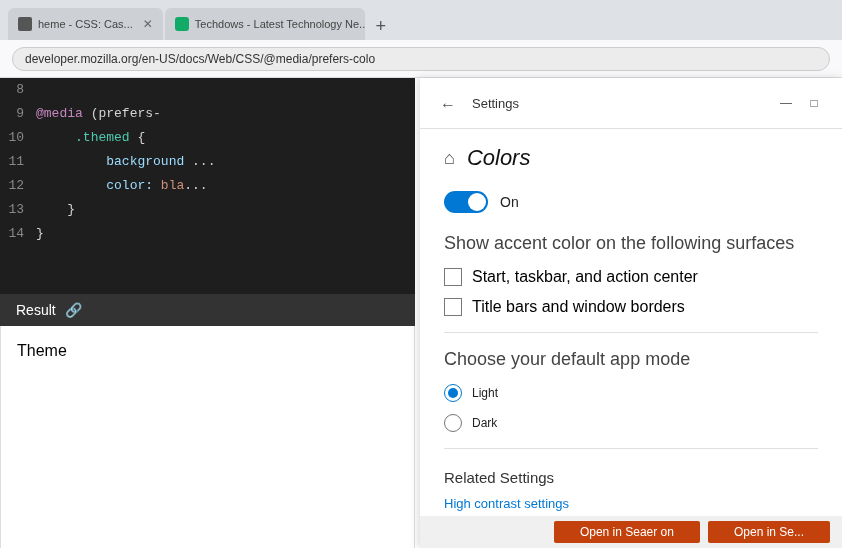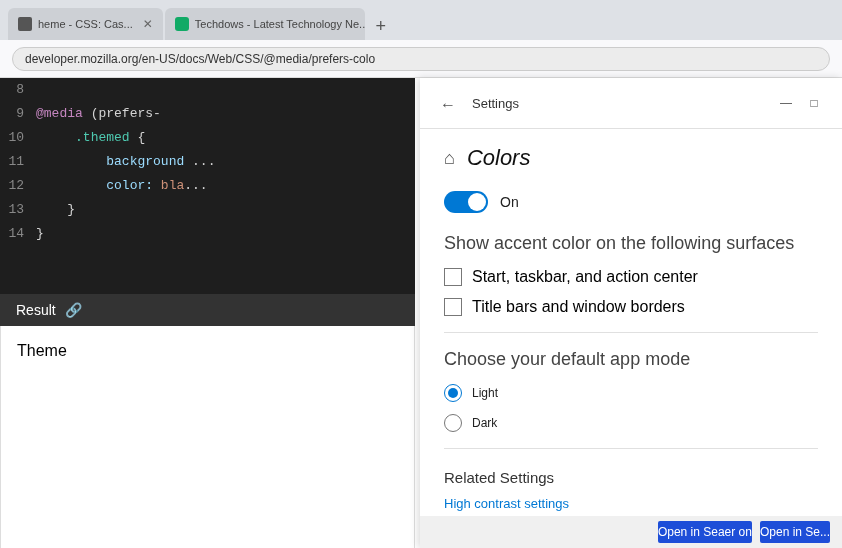--- a/index.html
+++ b/index.html
@@ -353,10 +353,10 @@
       padding: 0 12px;
     }
     .open-btn {
-      background: #1d4ed8;
+      background: #c2410c;
       color: #fff;
       border: none;
-      padding: 4px 0;
+      padding: 4px 26px;
       font-size: 12px;
       cursor: pointer;
       border-radius: 2px;

